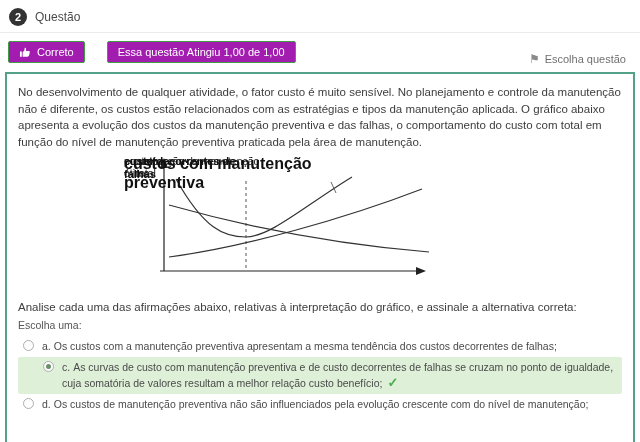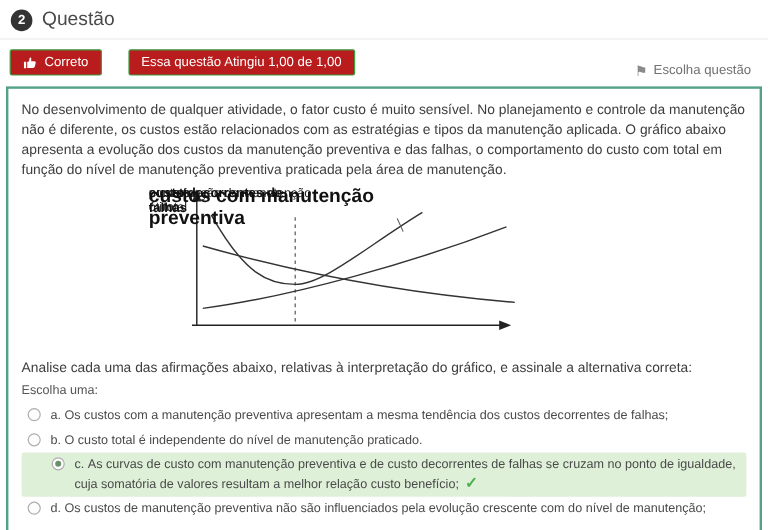--- a/index.html
+++ b/index.html
@@ -21,7 +21,7 @@
     font-size: 11px; font-weight: bold;
     display: inline-flex; align-items: center; justify-content: center;
   }
-  .qtitle { font-size: 16px; color: #4a4a4a; }
+  .qtitle { font-size: 12px; color: #4a4a4a; }
   .status-row {
     display: flex; align-items: flex-start;
     padding: 8px 14px 0 8px; gap: 22px;

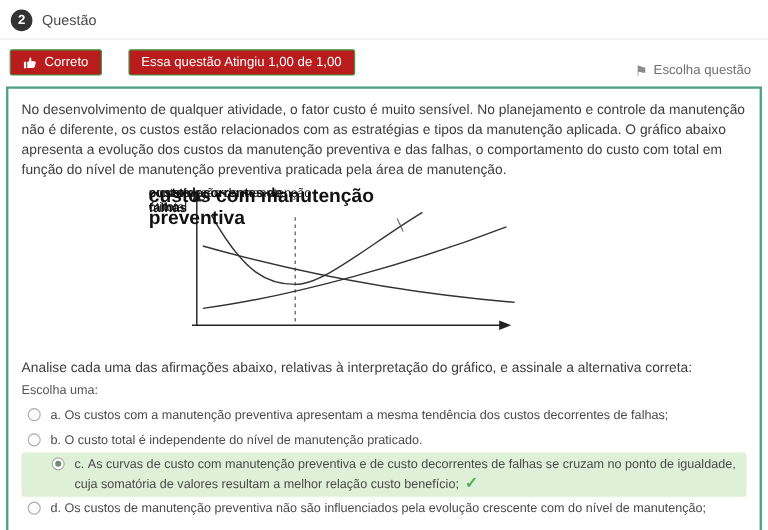--- a/index.html
+++ b/index.html
@@ -28,7 +28,7 @@
   }
   .badge {
     display: inline-flex; align-items: flex-end; gap: 6px;
-    background: #b91c1c; border: 1px solid #3f9c43; border-radius: 2px;
+    background: #a21caf; border: 1px solid #3f9c43; border-radius: 2px;
     color: #fff; font-size: 11px; padding: 4px 10px; height: 22px;
   }
   .thumb { width: 12px; height: 12px; display: block; }

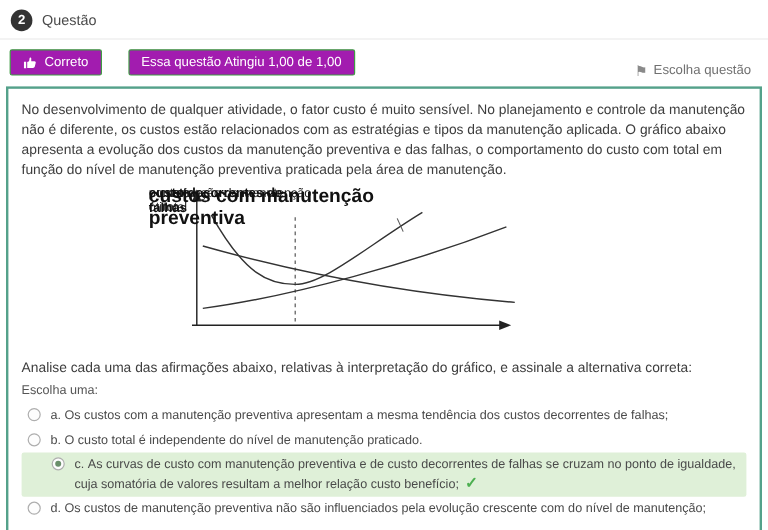--- a/index.html
+++ b/index.html
@@ -150,10 +150,6 @@
         <span class="opt-text"><span class="letter">a.</span><span>Os custos com a manutenção preventiva apresentam a mesma tendência dos custos decorrentes de falhas;</span></span>
       </div>
 
-      <div class="option">
-        <span class="radio"></span>
-        <span class="opt-text"><span class="letter">b.</span><span>O custo total é independente do nível de manutenção praticado.</span></span>
-      </div>
 
       <div class="option correct">
         <span class="radio">

